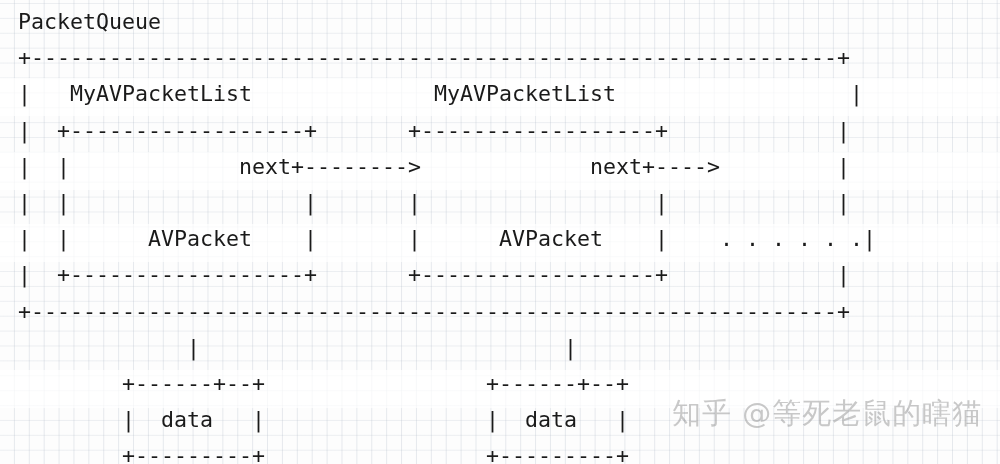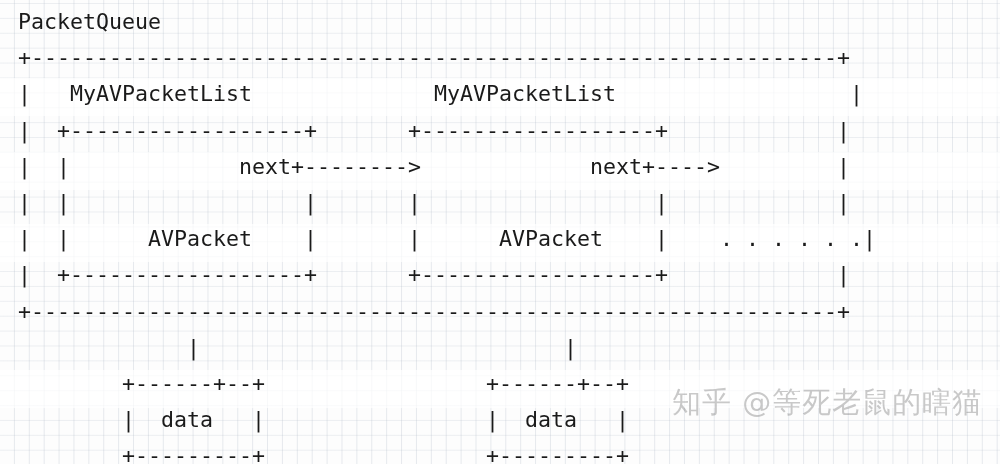--- a/index.html
+++ b/index.html
@@ -49,7 +49,7 @@
   #watermark {
     position: absolute;
     left: 672px;
-    top: 385px;
+    top: 396px;
     font-family: "DejaVu Sans", "Liberation Sans", sans-serif;
     font-size: 29px;
     line-height: 34px;

